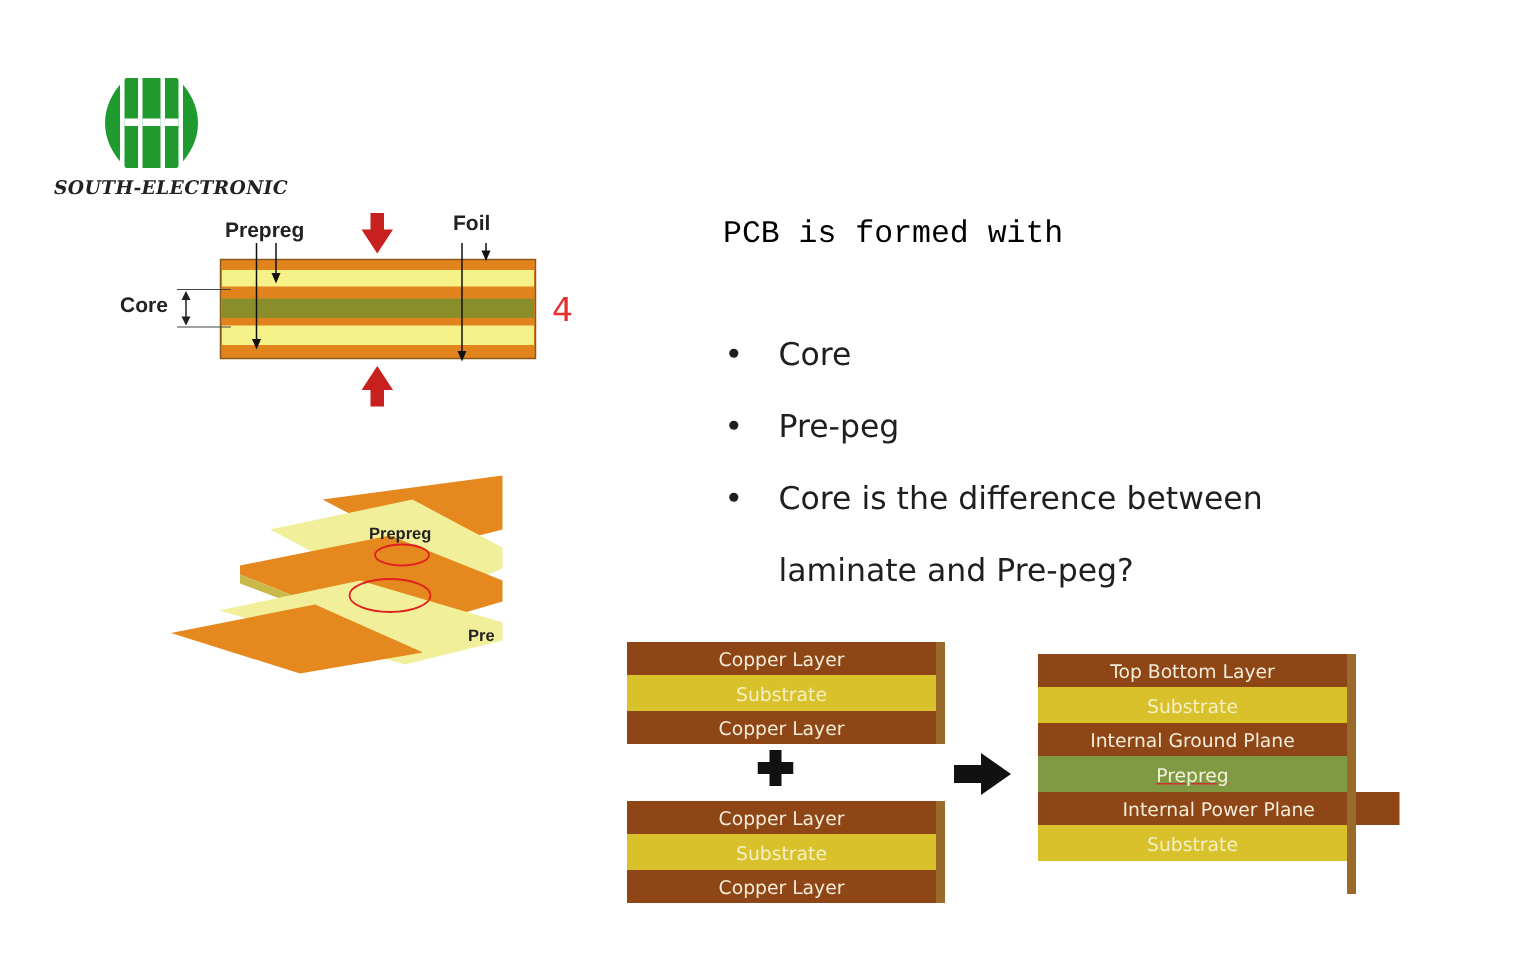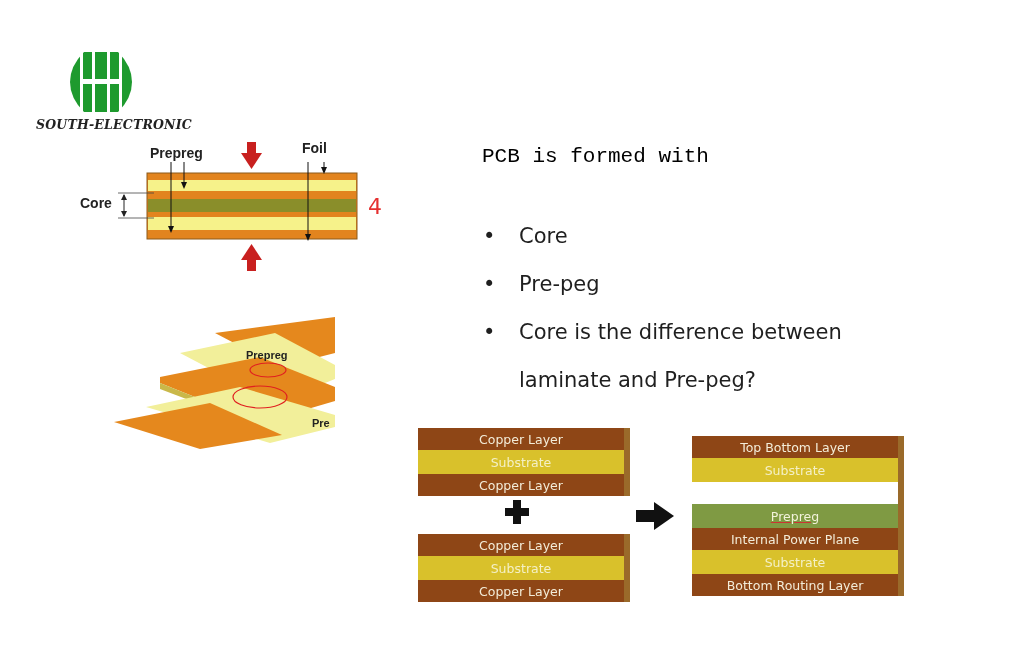--- a/index.html
+++ b/index.html
@@ -147,6 +147,7 @@
 <div class="stack" style="left:692px; top:436px; width:212px; height:162px;">
   <div class="layer copper" style="top:0; width:206px; height:22px;">Top Bottom Layer</div>
   <div class="layer sub" style="top:22px; width:206px; height:24px;">Substrate</div>
+  <div class="layer copper" style="top:46px; width:206px; height:22px;">Internal Ground Plane</div>
   <div class="layer preg" style="top:68px; width:206px; height:24px;">Prepreg</div>
   <div class="layer copper" style="top:92px; width:206px; height:22px;">Internal Power Plane</div>
   <div class="layer sub" style="top:114px; width:206px; height:24px;">Substrate</div>

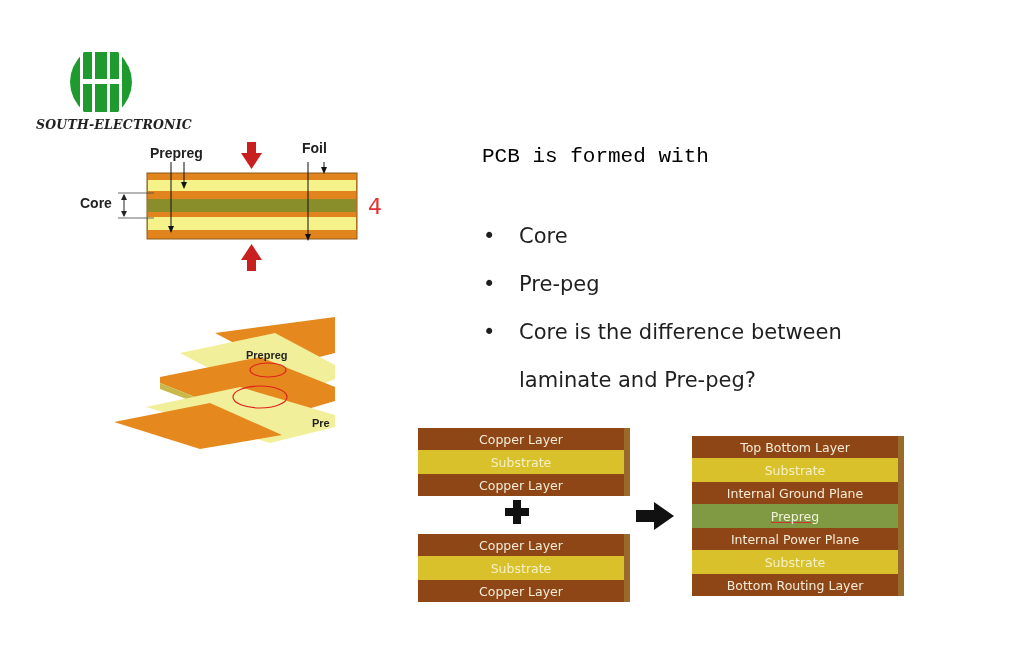--- a/index.html
+++ b/index.html
@@ -149,7 +149,7 @@
   <div class="layer sub" style="top:22px; width:206px; height:24px;">Substrate</div>
   <div class="layer copper" style="top:46px; width:206px; height:22px;">Internal Ground Plane</div>
   <div class="layer preg" style="top:68px; width:206px; height:24px;">Prepreg</div>
-  <div class="layer copper" style="top:92px; width:206px; height:22px;">Internal Power Plane</div>
+  <div class="layer copper" style="top:92px; width:241px; height:22px;">Internal Power Plane</div>
   <div class="layer sub" style="top:114px; width:206px; height:24px;">Substrate</div>
   <div class="layer copper" style="top:138px; width:206px; height:22px;">Bottom Routing Layer</div>
   <div class="side" style="left:206px; height:160px; background:#9a6a2a;"></div>

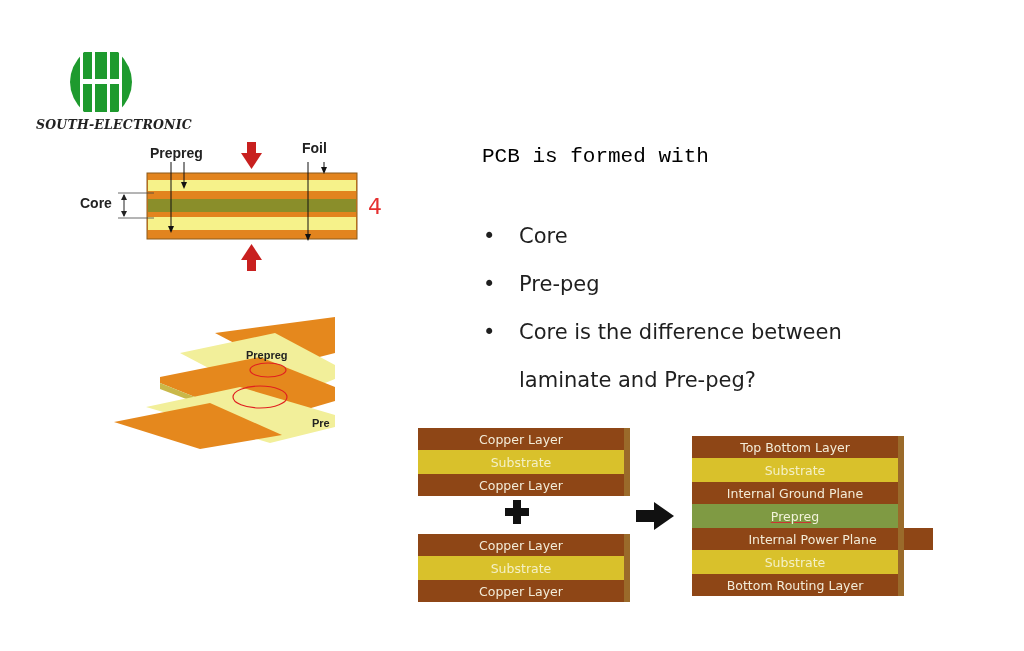--- a/index.html
+++ b/index.html
@@ -151,7 +151,6 @@
   <div class="layer preg" style="top:68px; width:206px; height:24px;">Prepreg</div>
   <div class="layer copper" style="top:92px; width:241px; height:22px;">Internal Power Plane</div>
   <div class="layer sub" style="top:114px; width:206px; height:24px;">Substrate</div>
-  <div class="layer copper" style="top:138px; width:206px; height:22px;">Bottom Routing Layer</div>
   <div class="side" style="left:206px; height:160px; background:#9a6a2a;"></div>
 </div>
 

